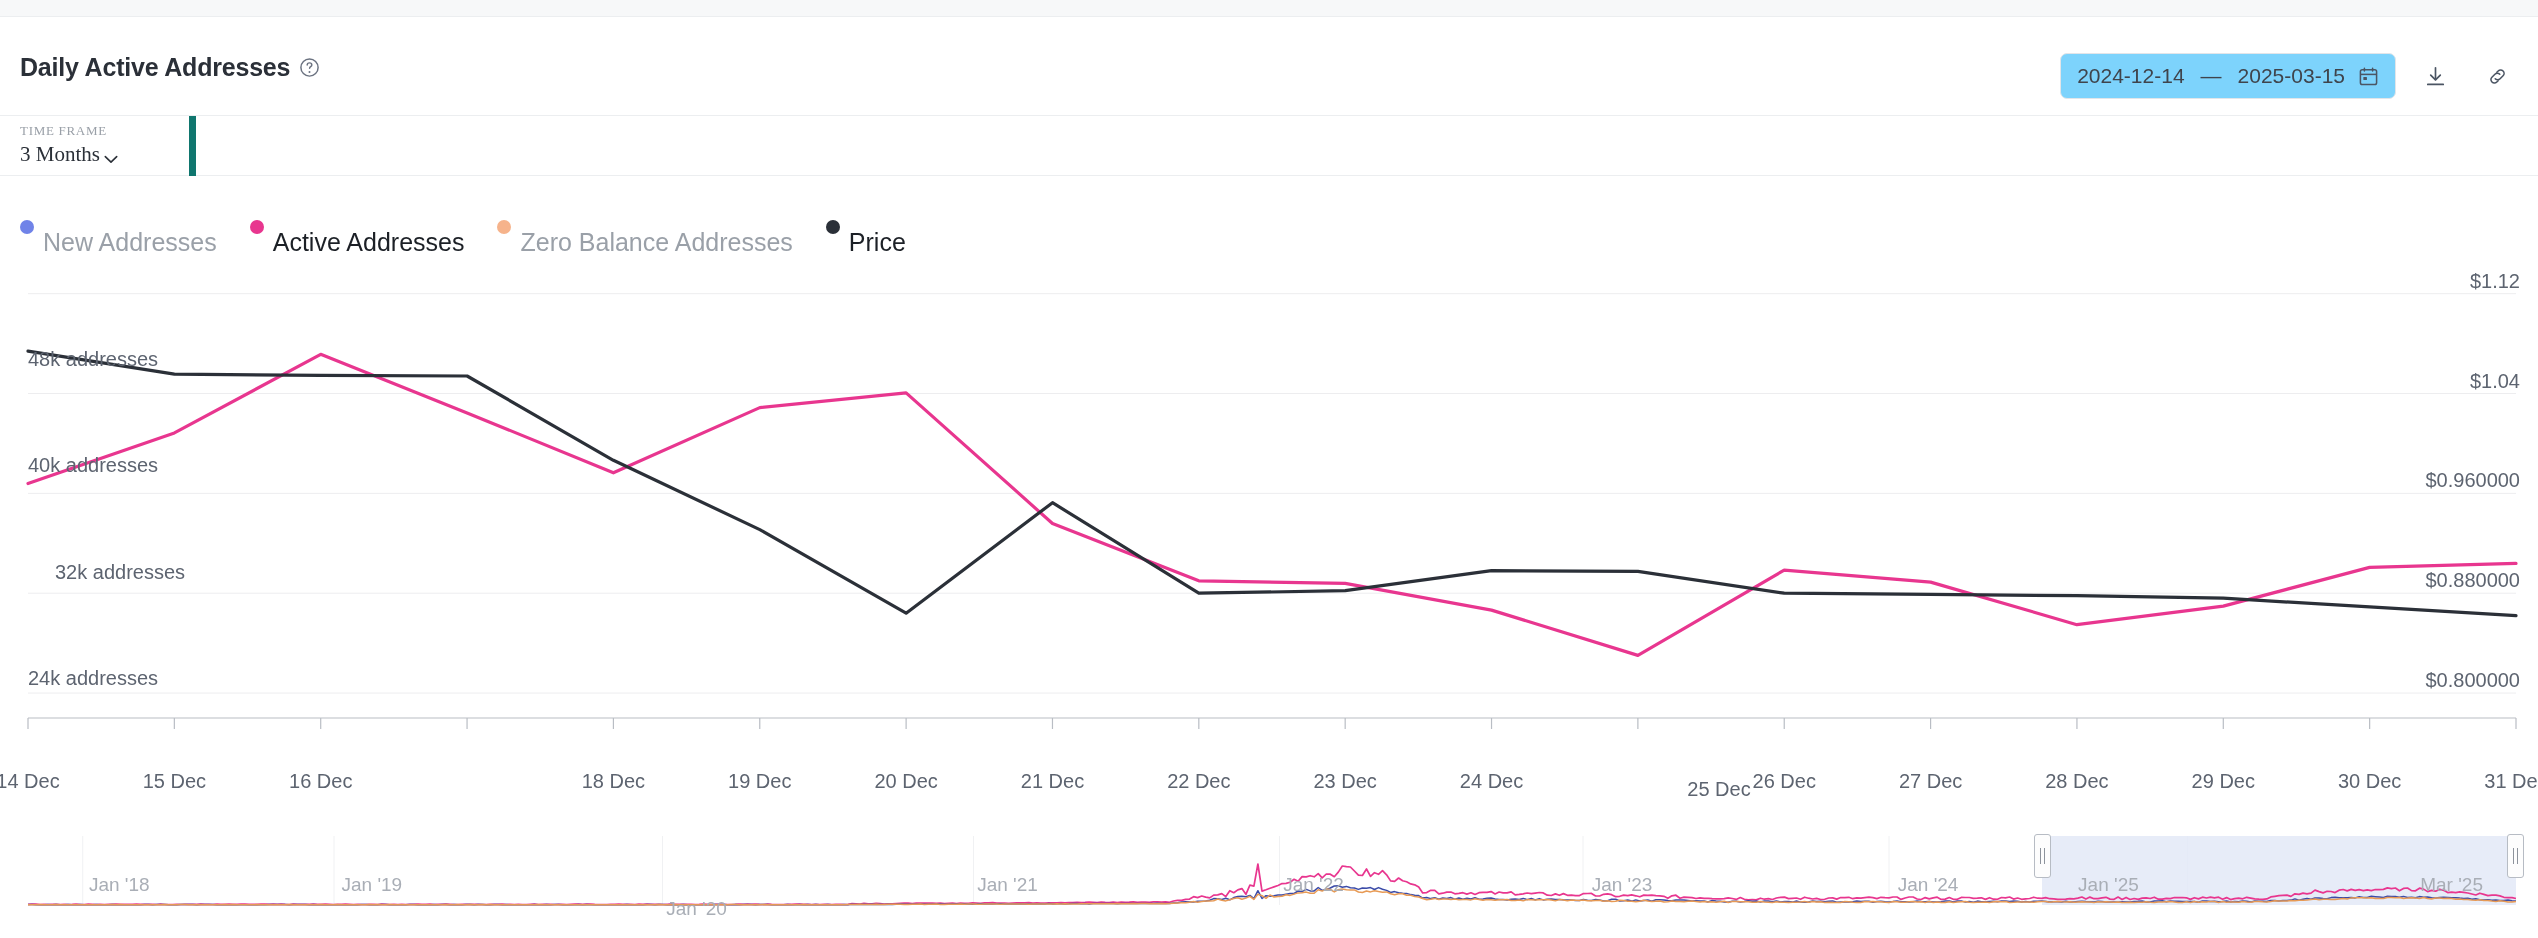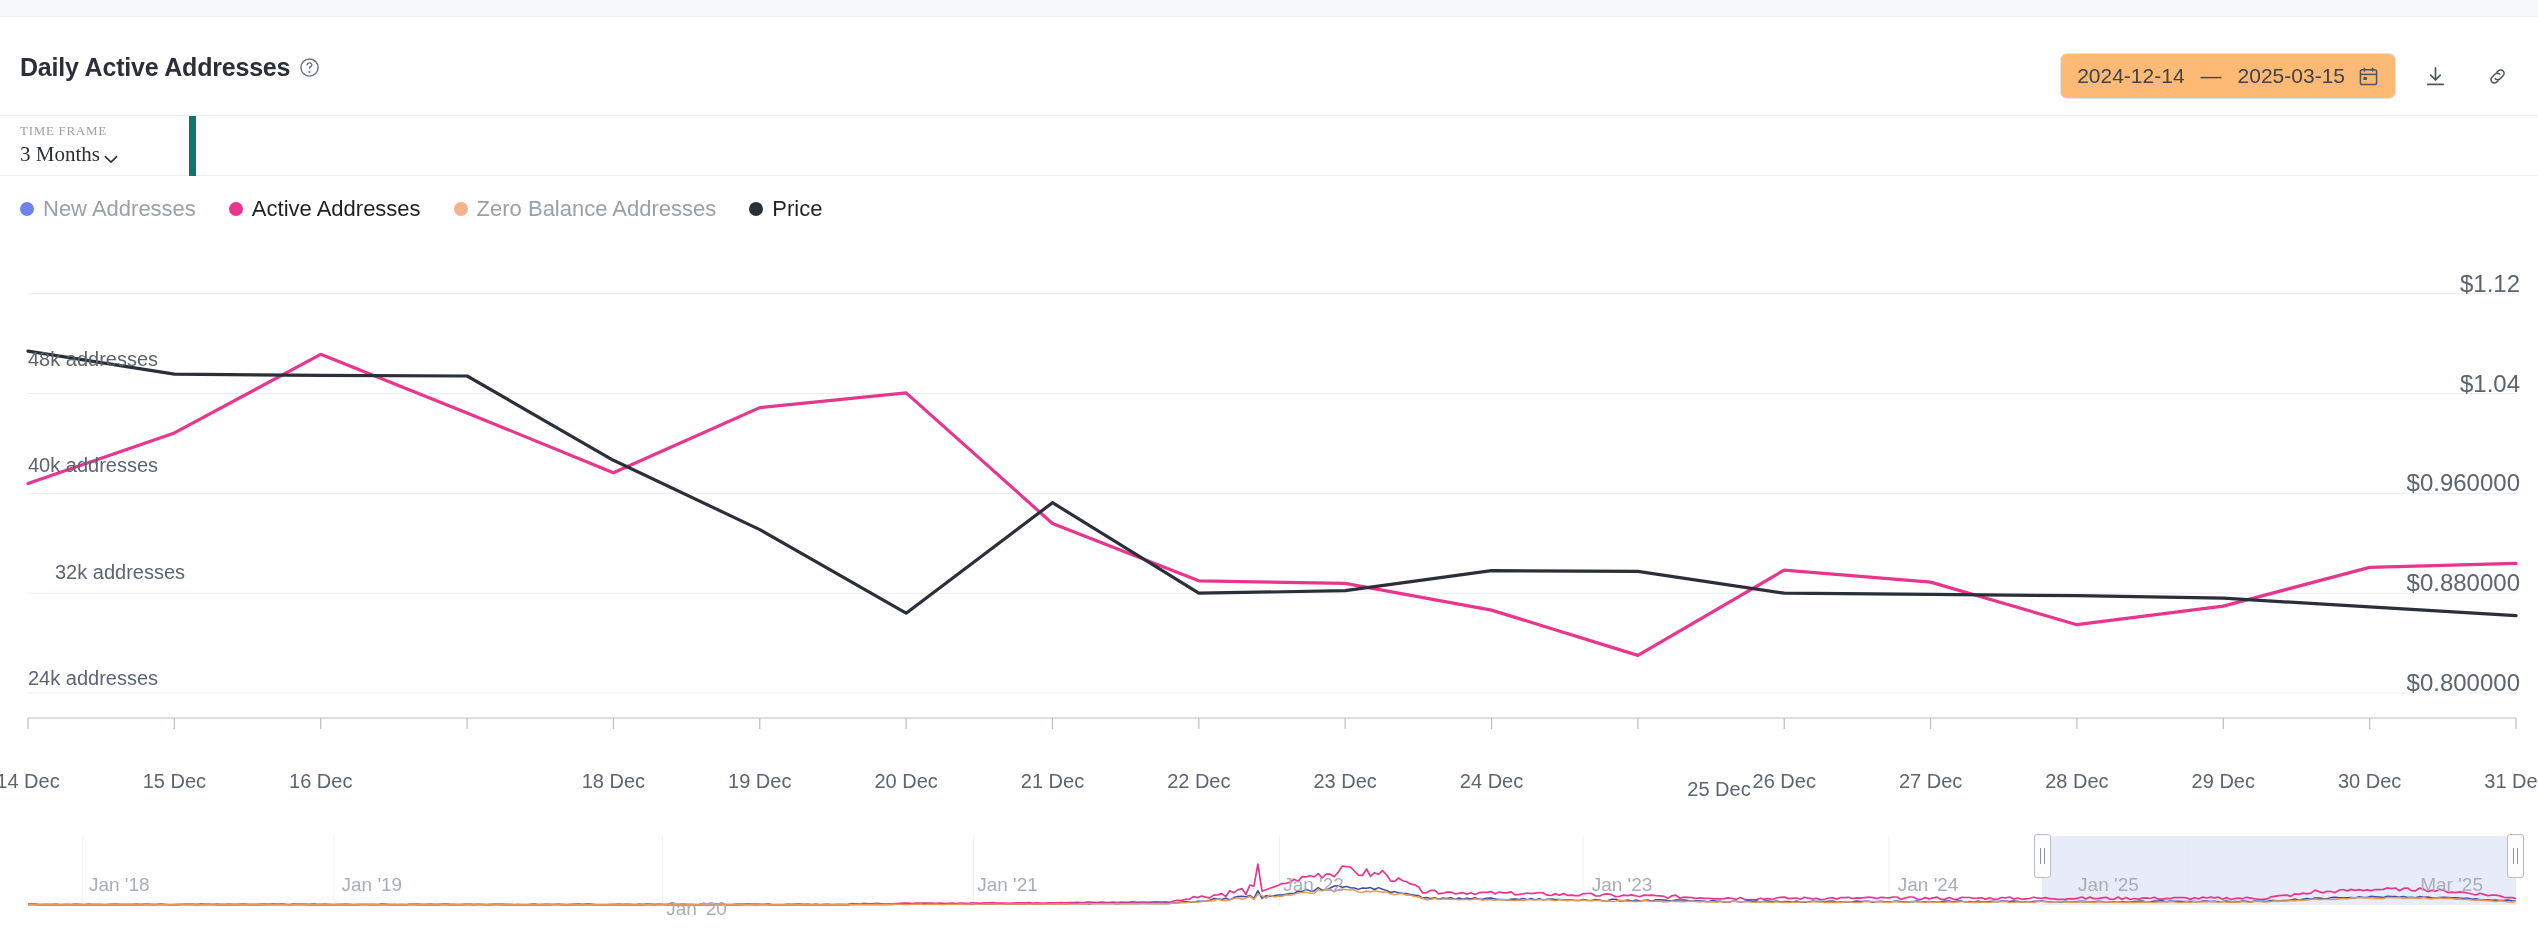--- a/index.html
+++ b/index.html
@@ -40,7 +40,7 @@
     display: flex; align-items: center; gap: 0;
     height: 46px; padding: 0 16px;
     border: 1px solid #e2e5e9; border-radius: 7px;
-    background: #fdba74;
+    background: #7dd3fc;
   }
   .daterange .d { font-size: 21px; color: #3f444c; white-space: nowrap; }
   .daterange .dash { font-size: 21px; color: #3f444c; padding: 0 16px; }

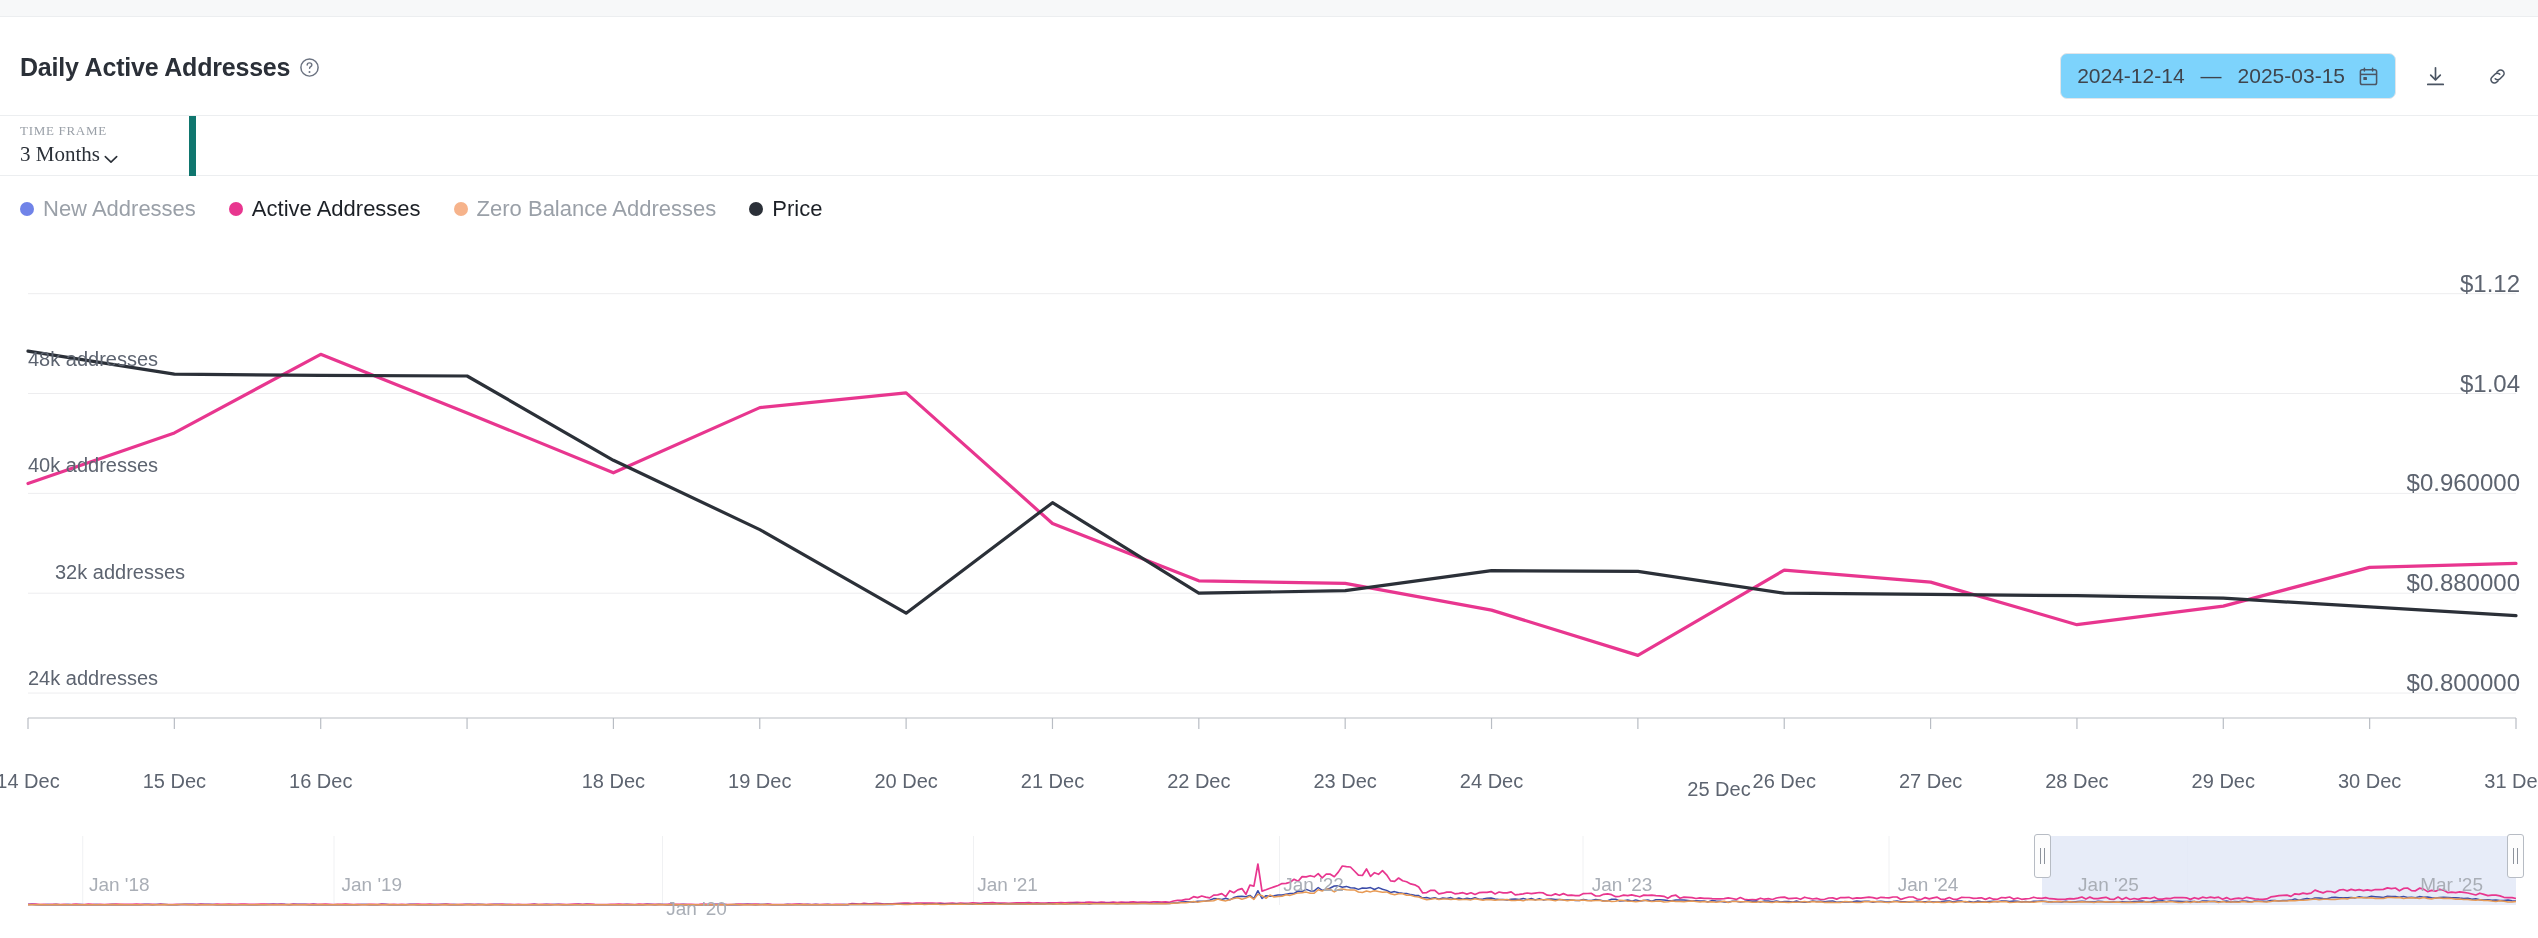--- a/index.html
+++ b/index.html
@@ -79,7 +79,7 @@
     display: flex; align-items: center; gap: 9px; margin-right: 33px; cursor: pointer;
   }
   .legend-dot { width: 14px; height: 14px; border-radius: 50%; flex: none; }
-  .legend-text { font-size: 22px; white-space: nowrap; }
+  .legend-text { font-size: 25px; white-space: nowrap; margin-top: 32px; }
   .legend-text.on { color: #1c2026; }
   .legend-text.off { color: #9aa0a8; }
 

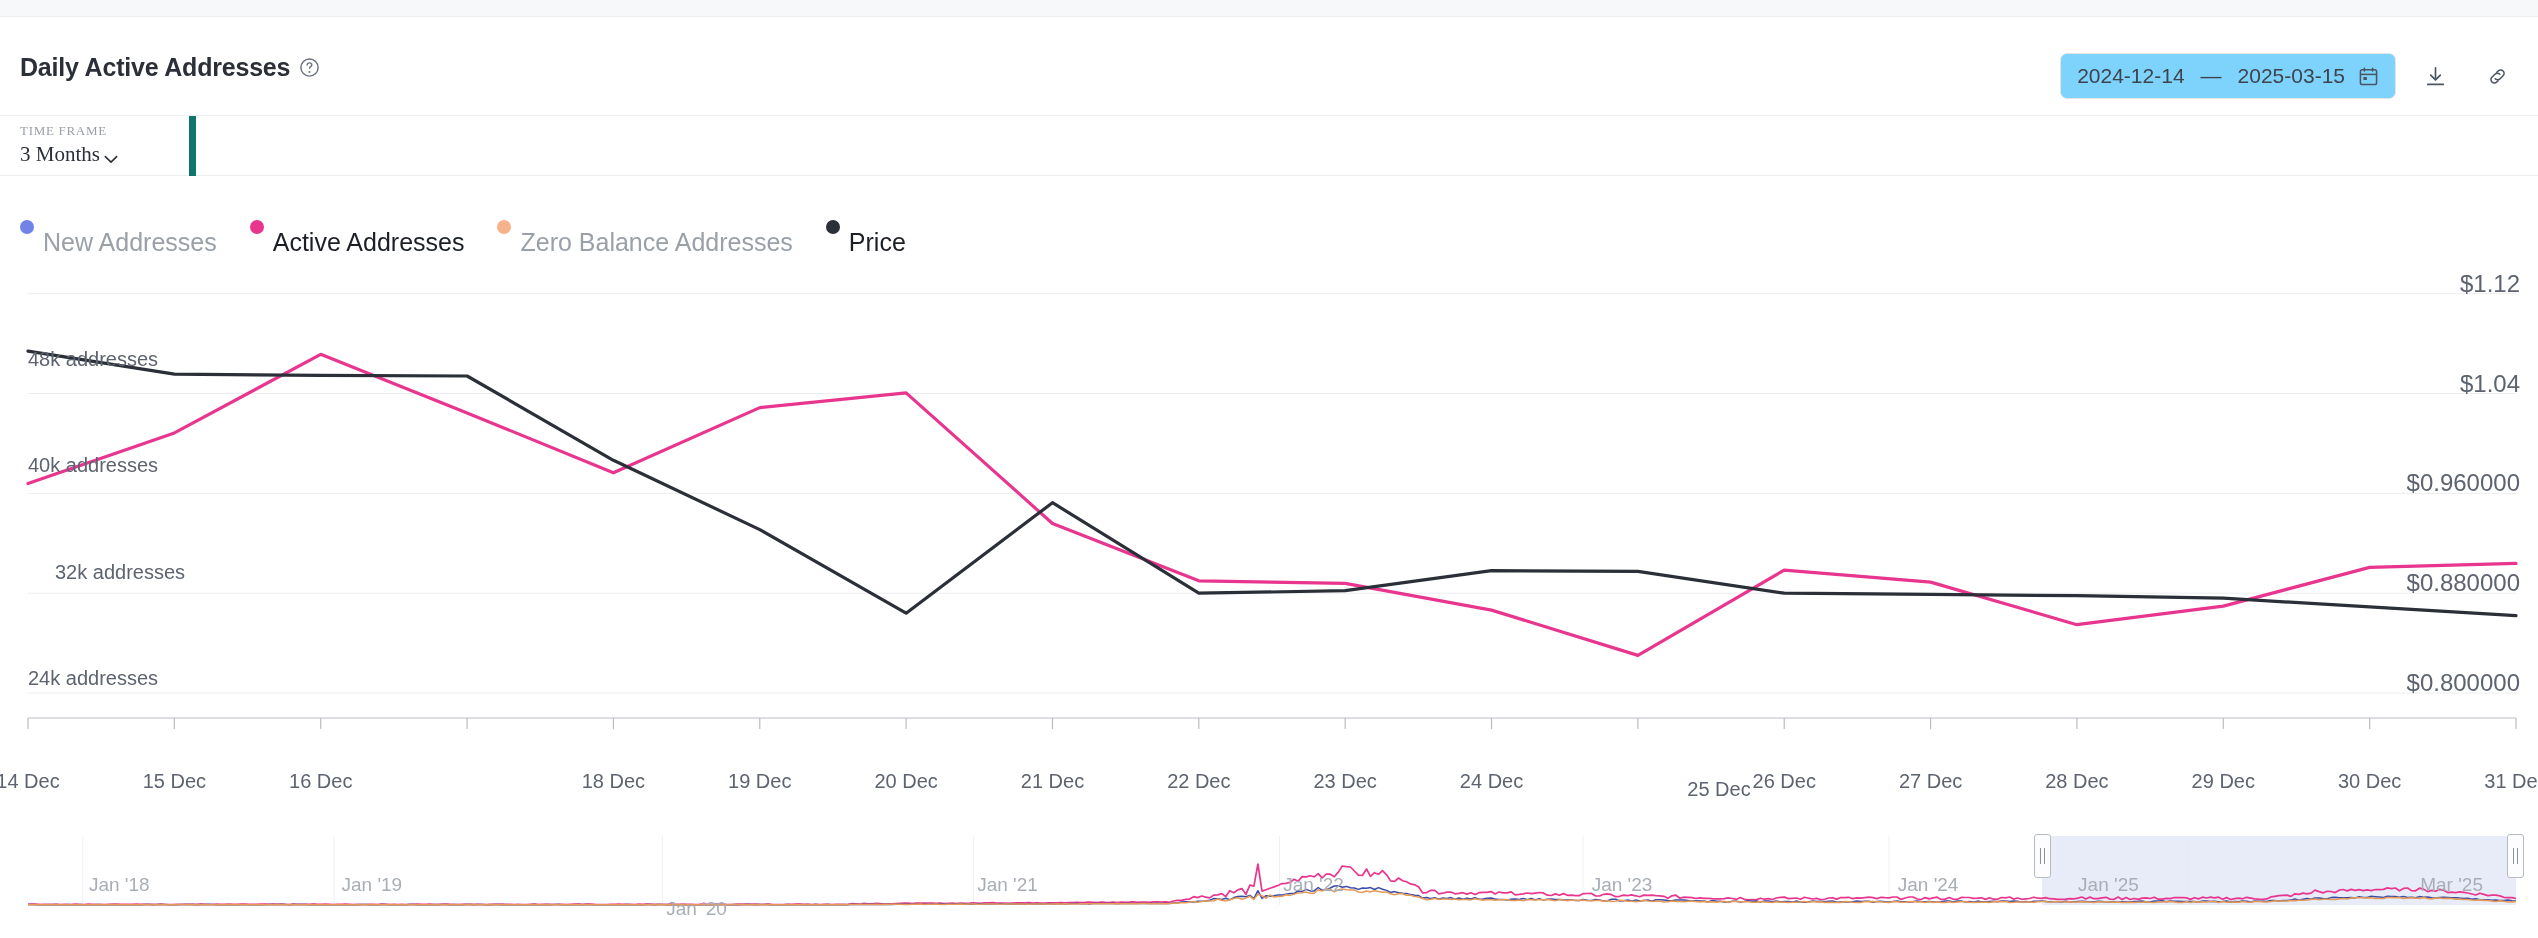--- a/index.html
+++ b/index.html
@@ -91,7 +91,7 @@
     position: absolute; font-size: 20px; color: #5d6470; white-space: nowrap;
   }
   .ylabel-right {
-    position: absolute; right: 18px; font-size: 24px; color: #5d6470;
+    position: absolute; right: 18px; font-size: 20px; color: #5d6470;
     white-space: nowrap; text-align: right;
   }
   .xlabel {

